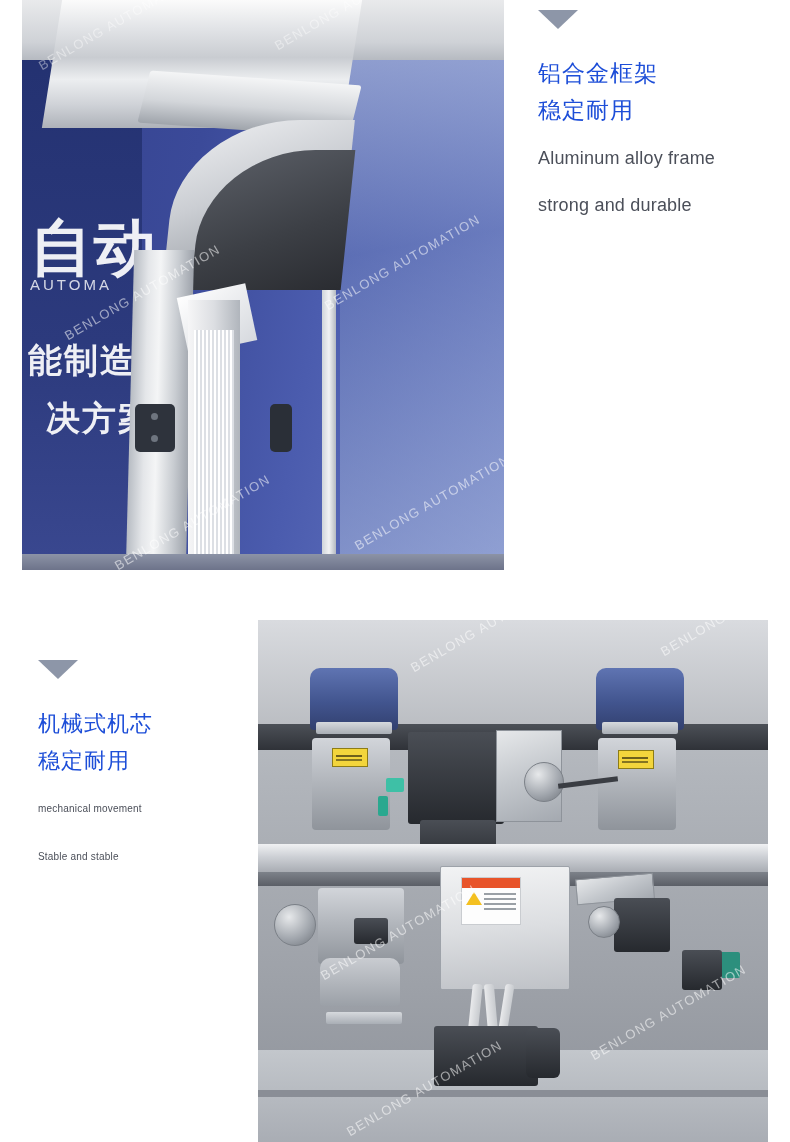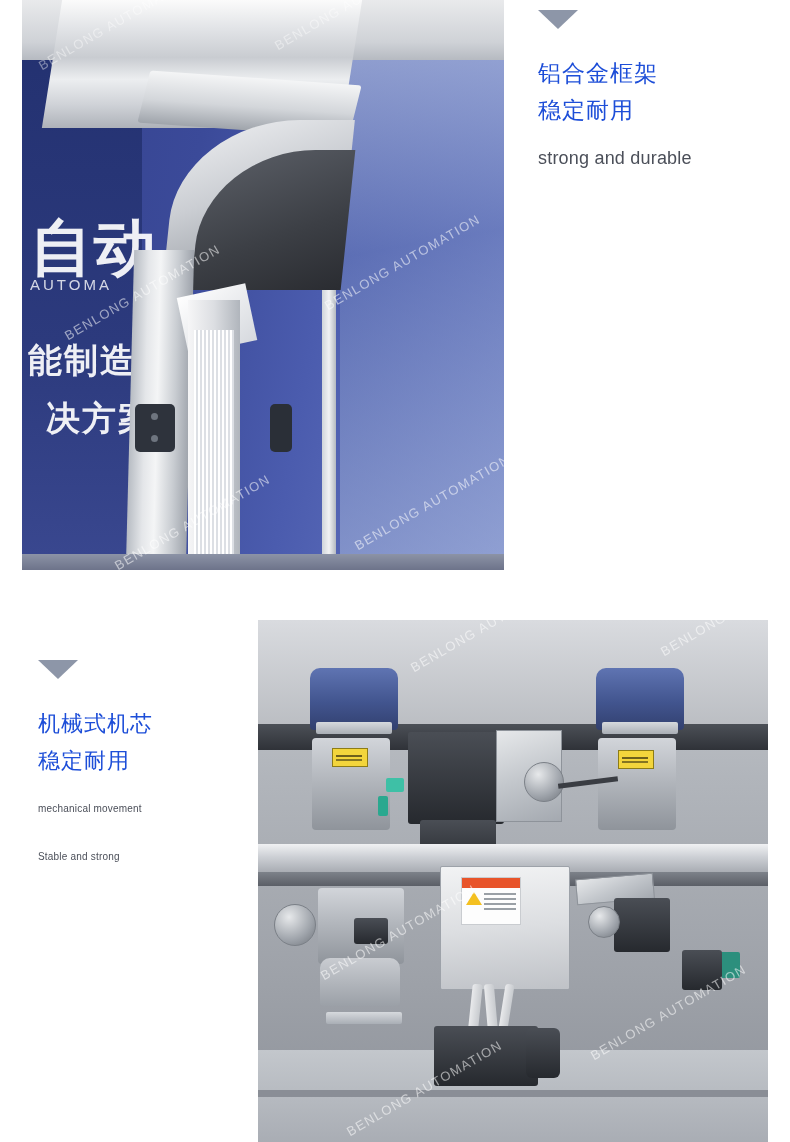--- a/index.html
+++ b/index.html
@@ -380,6 +380,7 @@
     <div class="caret"></div>
     <div class="title-cn">铝合金框架</div>
     <div class="title-cn">稳定耐用</div>
+    <div class="title-en">Aluminum alloy frame</div>
     <div class="title-en">strong and durable</div>
   </div>
 </div>

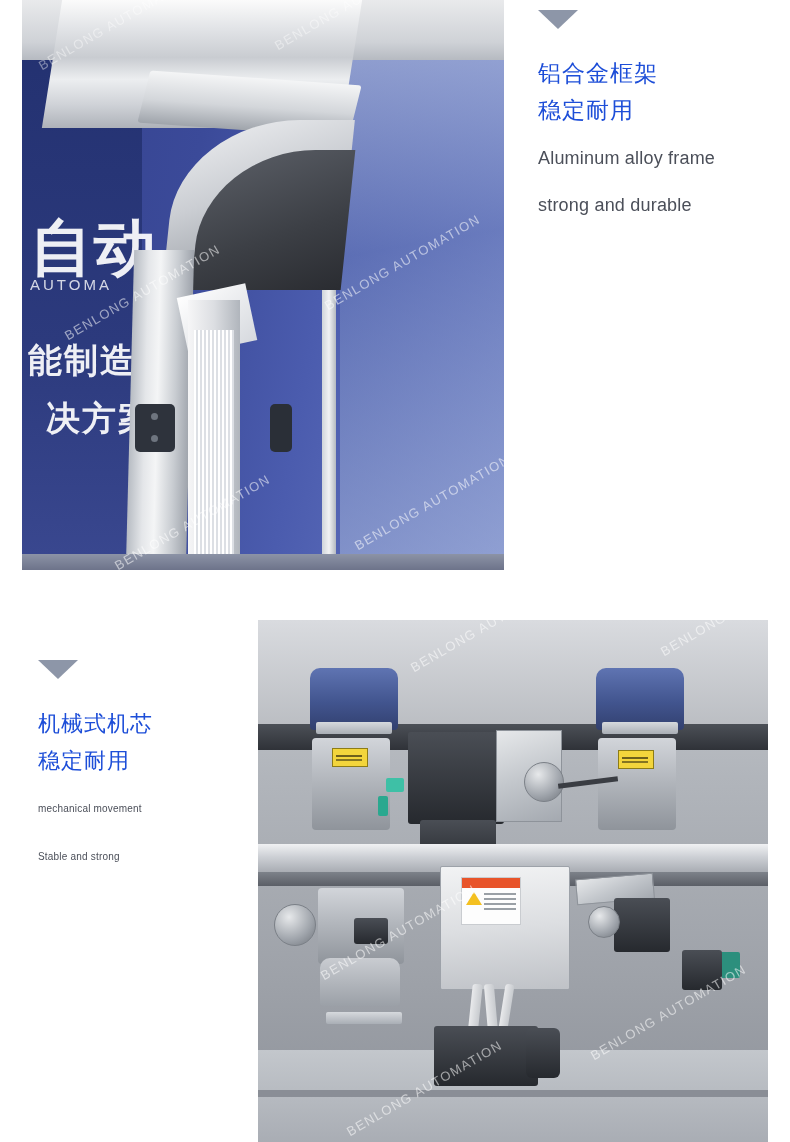--- a/index.html
+++ b/index.html
@@ -392,7 +392,7 @@
     <div class="title-cn sub">机械式机芯</div>
     <div class="title-cn sub">稳定耐用</div>
     <div class="title-en small">mechanical movement</div>
-    <div class="title-en small">Stable and strong</div>
+    <div class="title-en small">Stable and stable</div>
   </div>
 
   <div class="photo-two">

